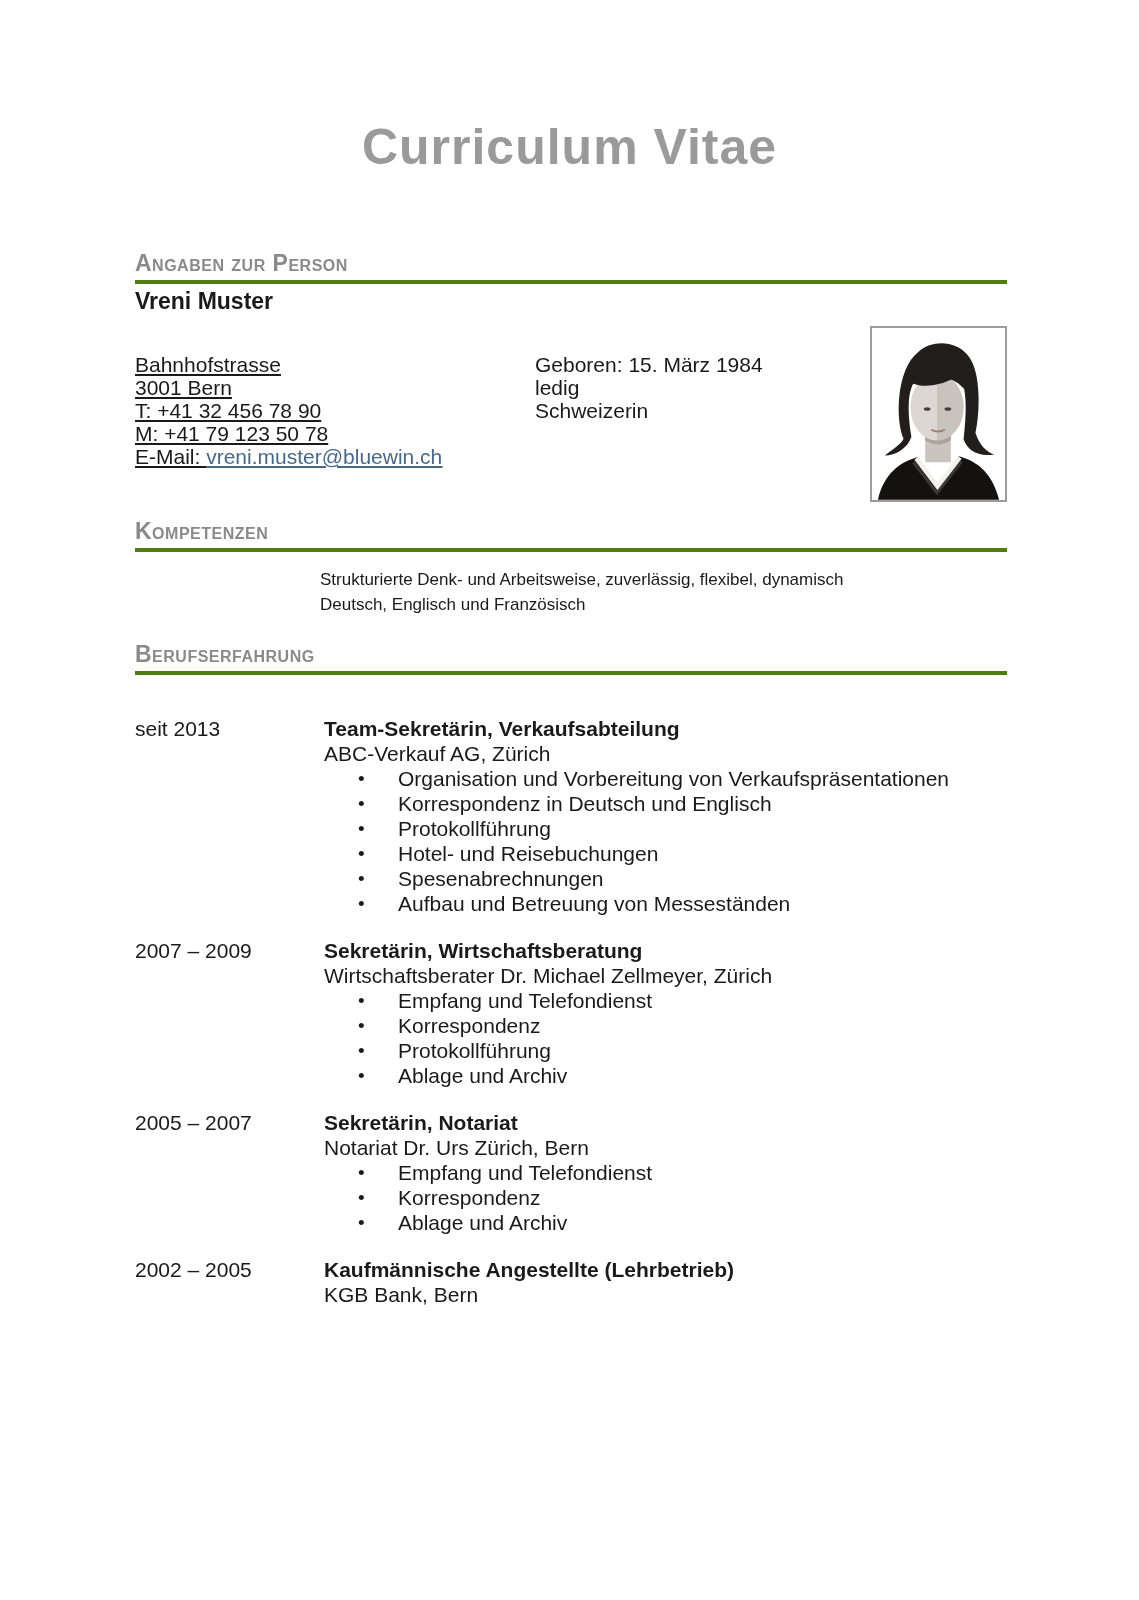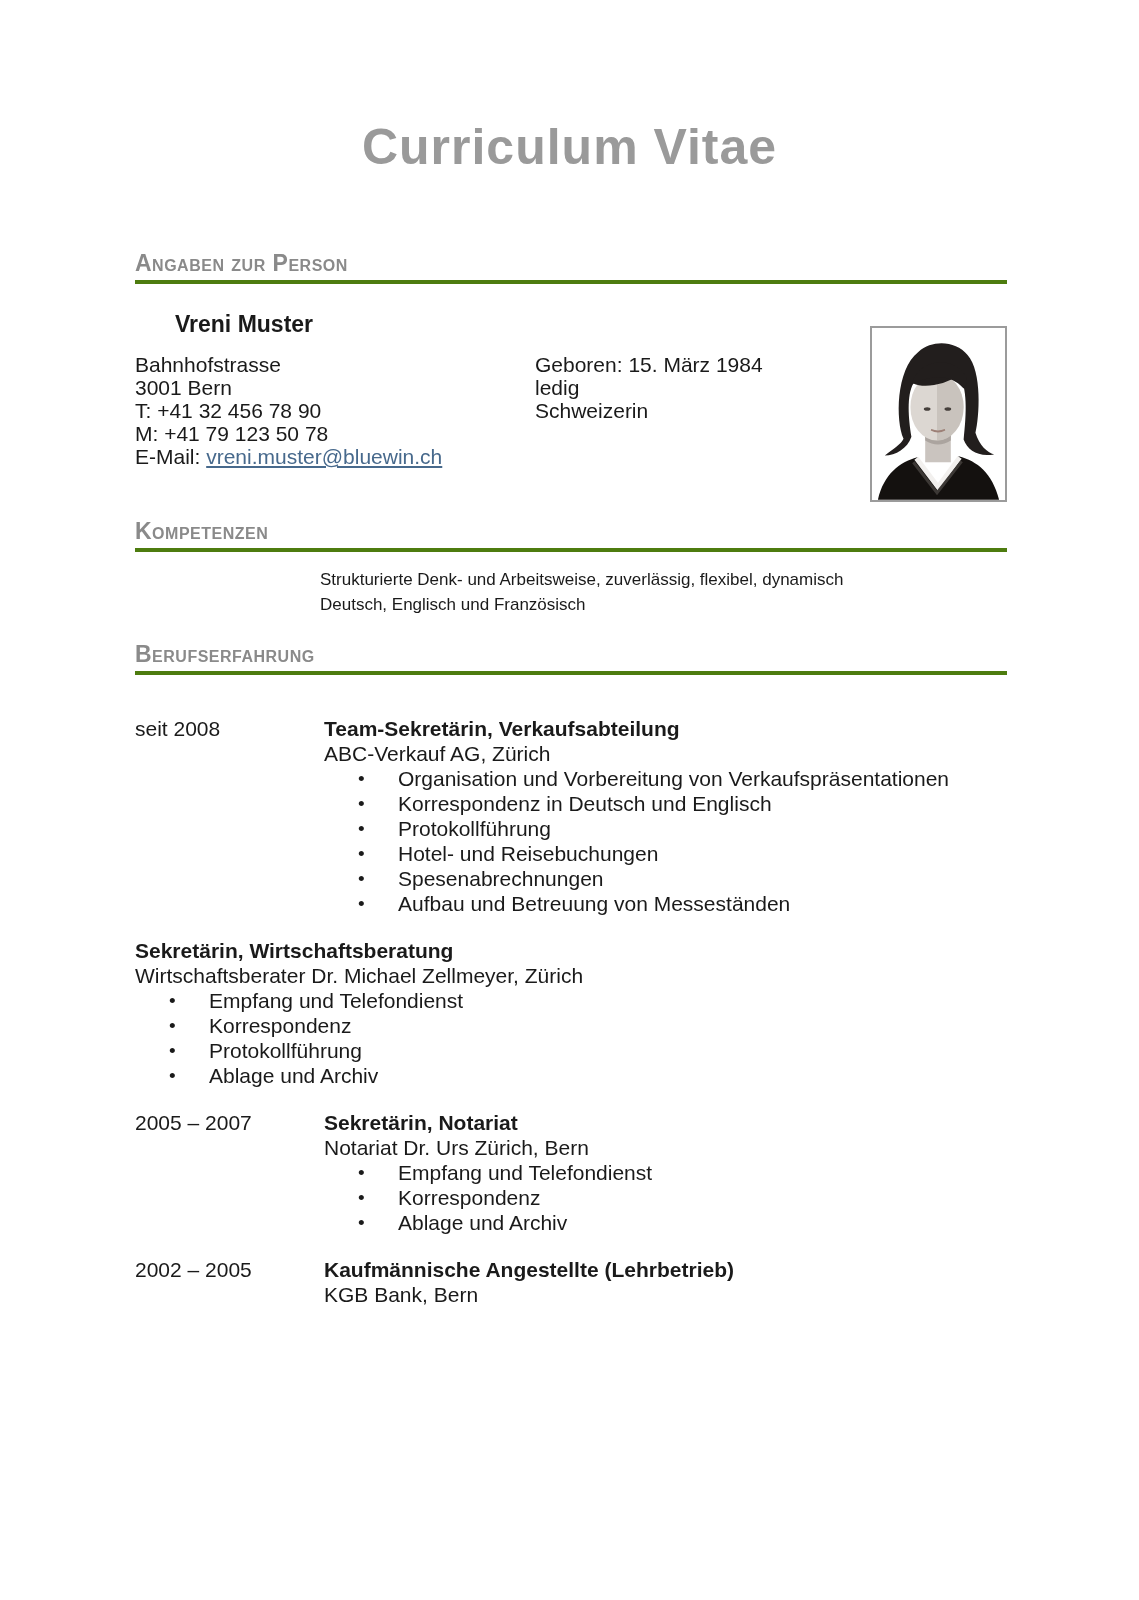--- a/index.html
+++ b/index.html
@@ -45,10 +45,9 @@
 
   .person-name {
     position: absolute;
-    top: 311px; left: 135px;
+    top: 288px; left: 135px;
     font-size: 23px;
     font-weight: bold;
-    margin-left: 40px;
   }
   .contact-col {
     position: absolute;

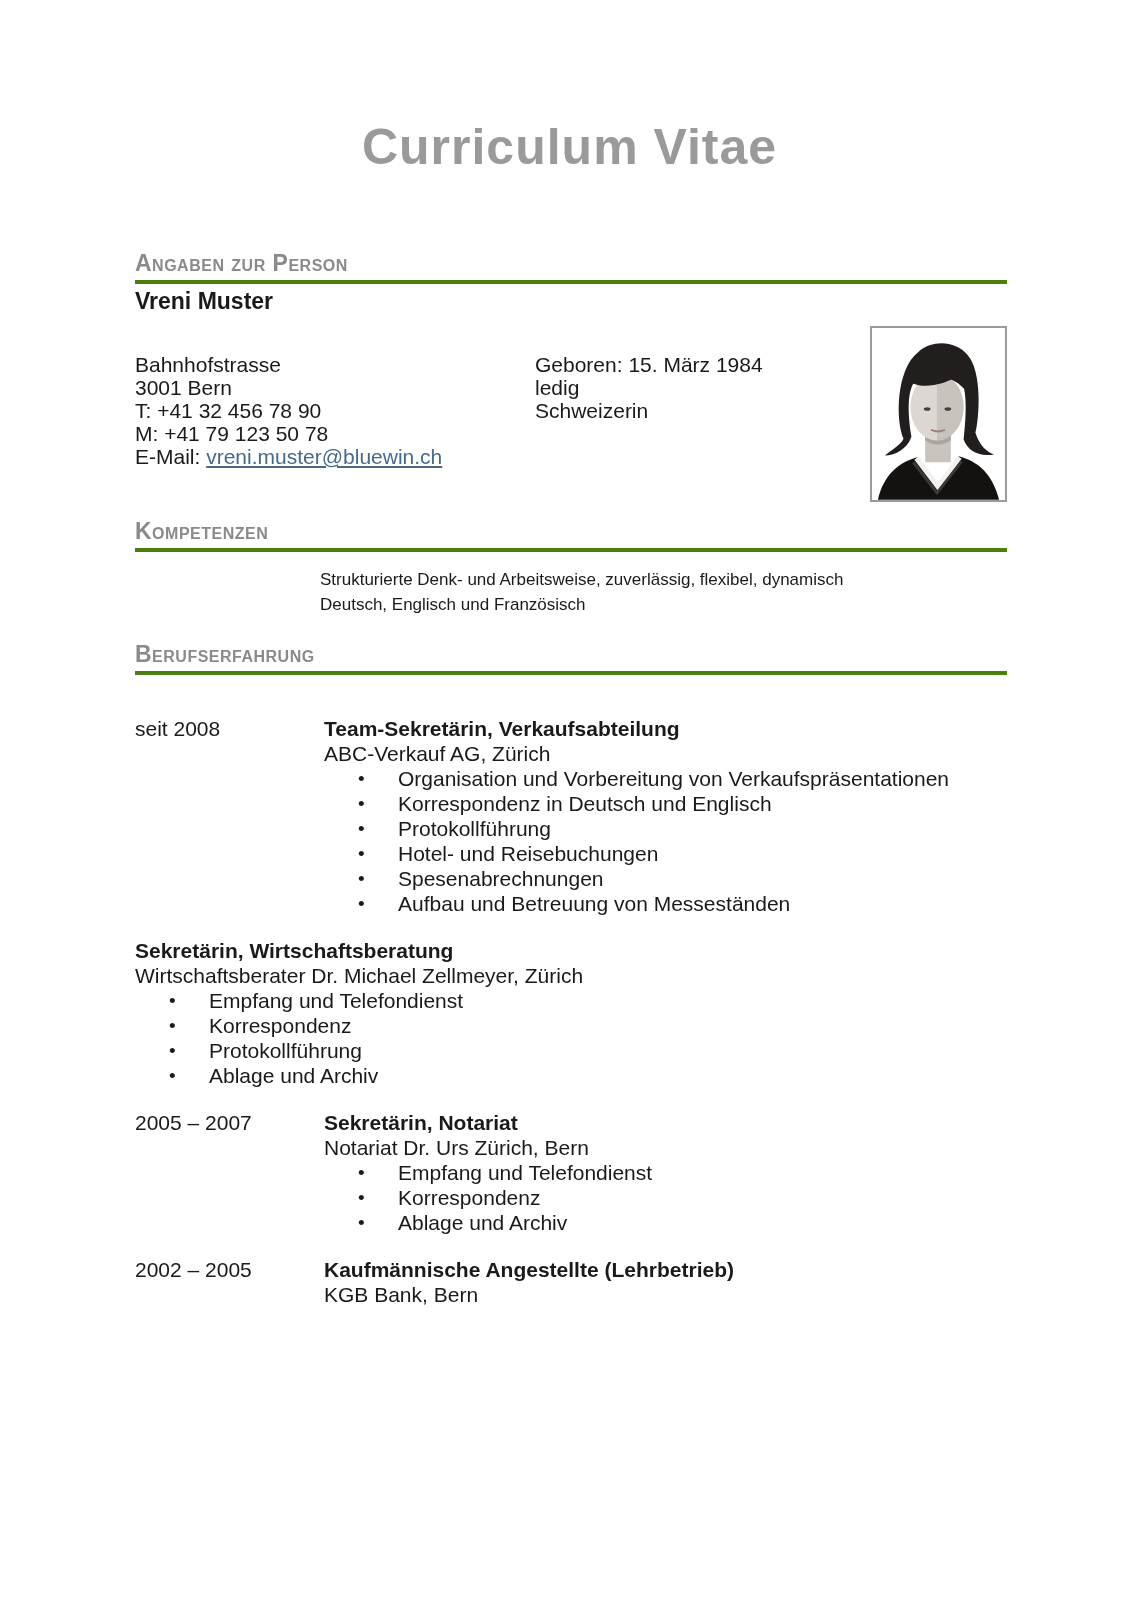--- a/index.html
+++ b/index.html
@@ -54,6 +54,7 @@
     top: 353px; left: 135px;
     font-size: 21px;
     line-height: 23px;
+    text-decoration: underline;
   }
   .detail-col {
     position: absolute;

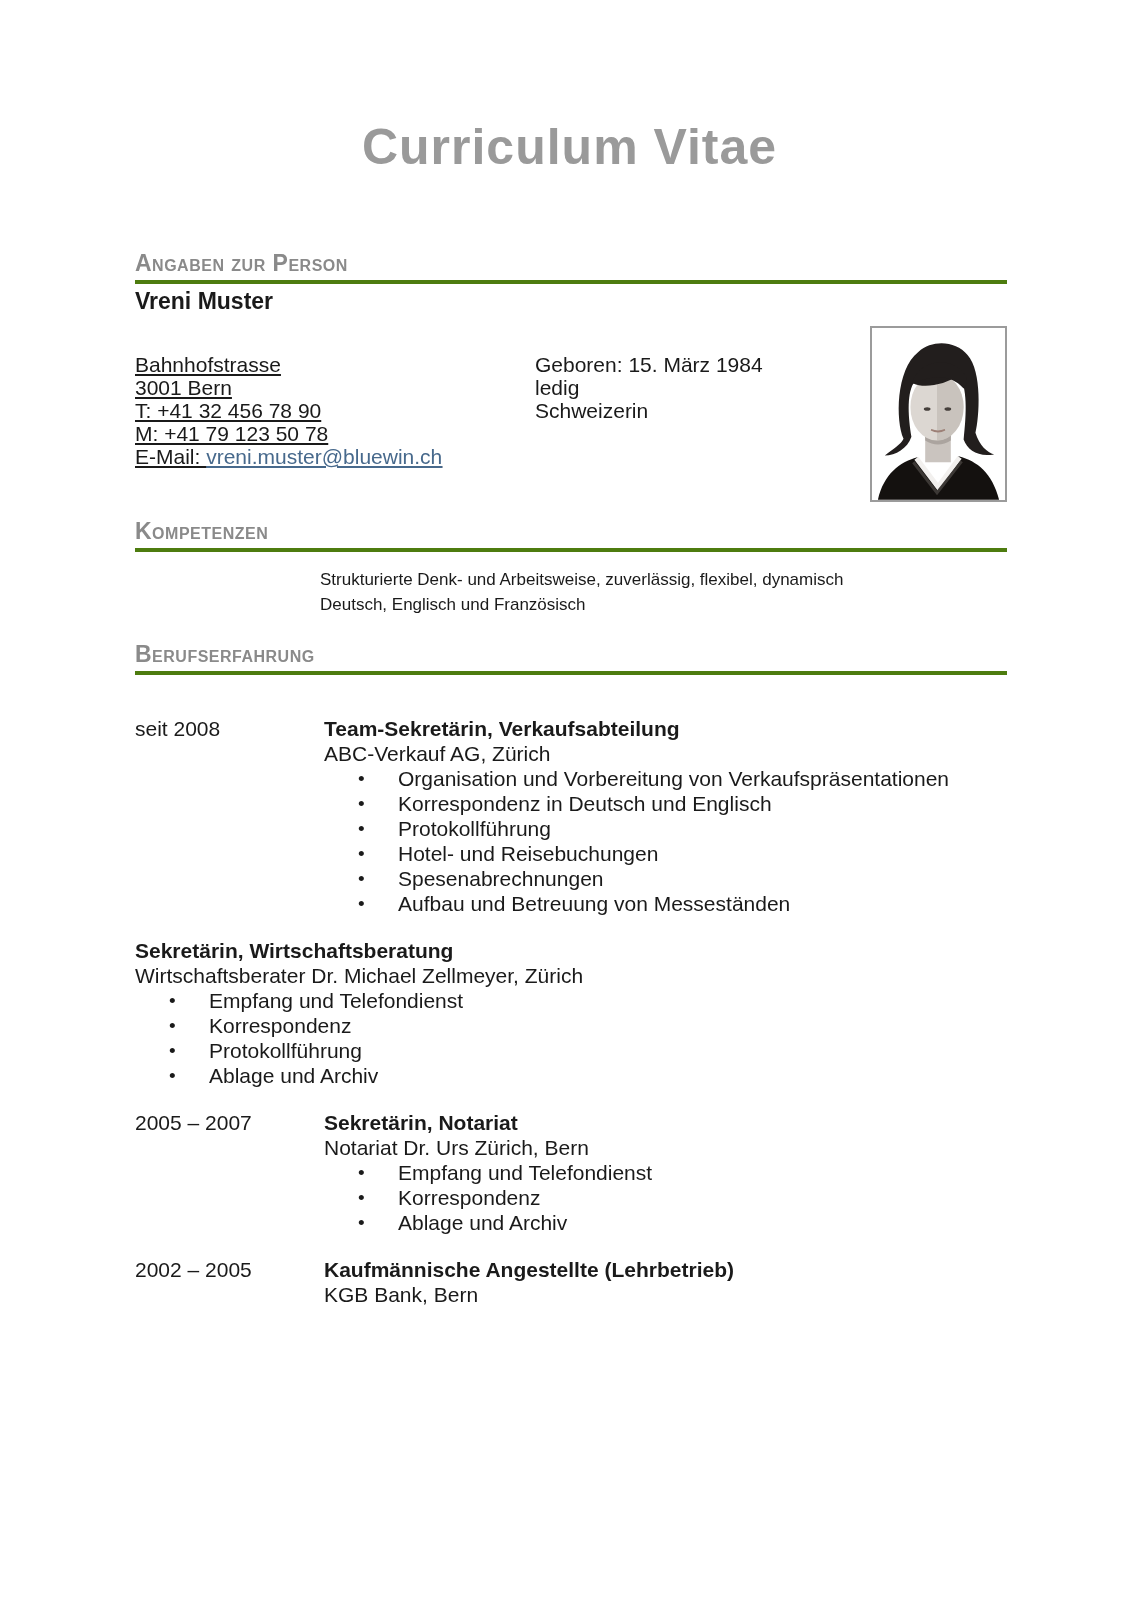--- a/index.html
+++ b/index.html
@@ -194,7 +194,7 @@
   <div class="jobs">
 
     <div class="job">
-      <div class="job-period">seit 2008</div>
+      <div class="job-period">seit 2013</div>
       <div class="job-body">
         <div class="job-title">Team-Sekretärin, Verkaufsabteilung</div>
         <div class="job-company">ABC-Verkauf AG, Zürich</div>

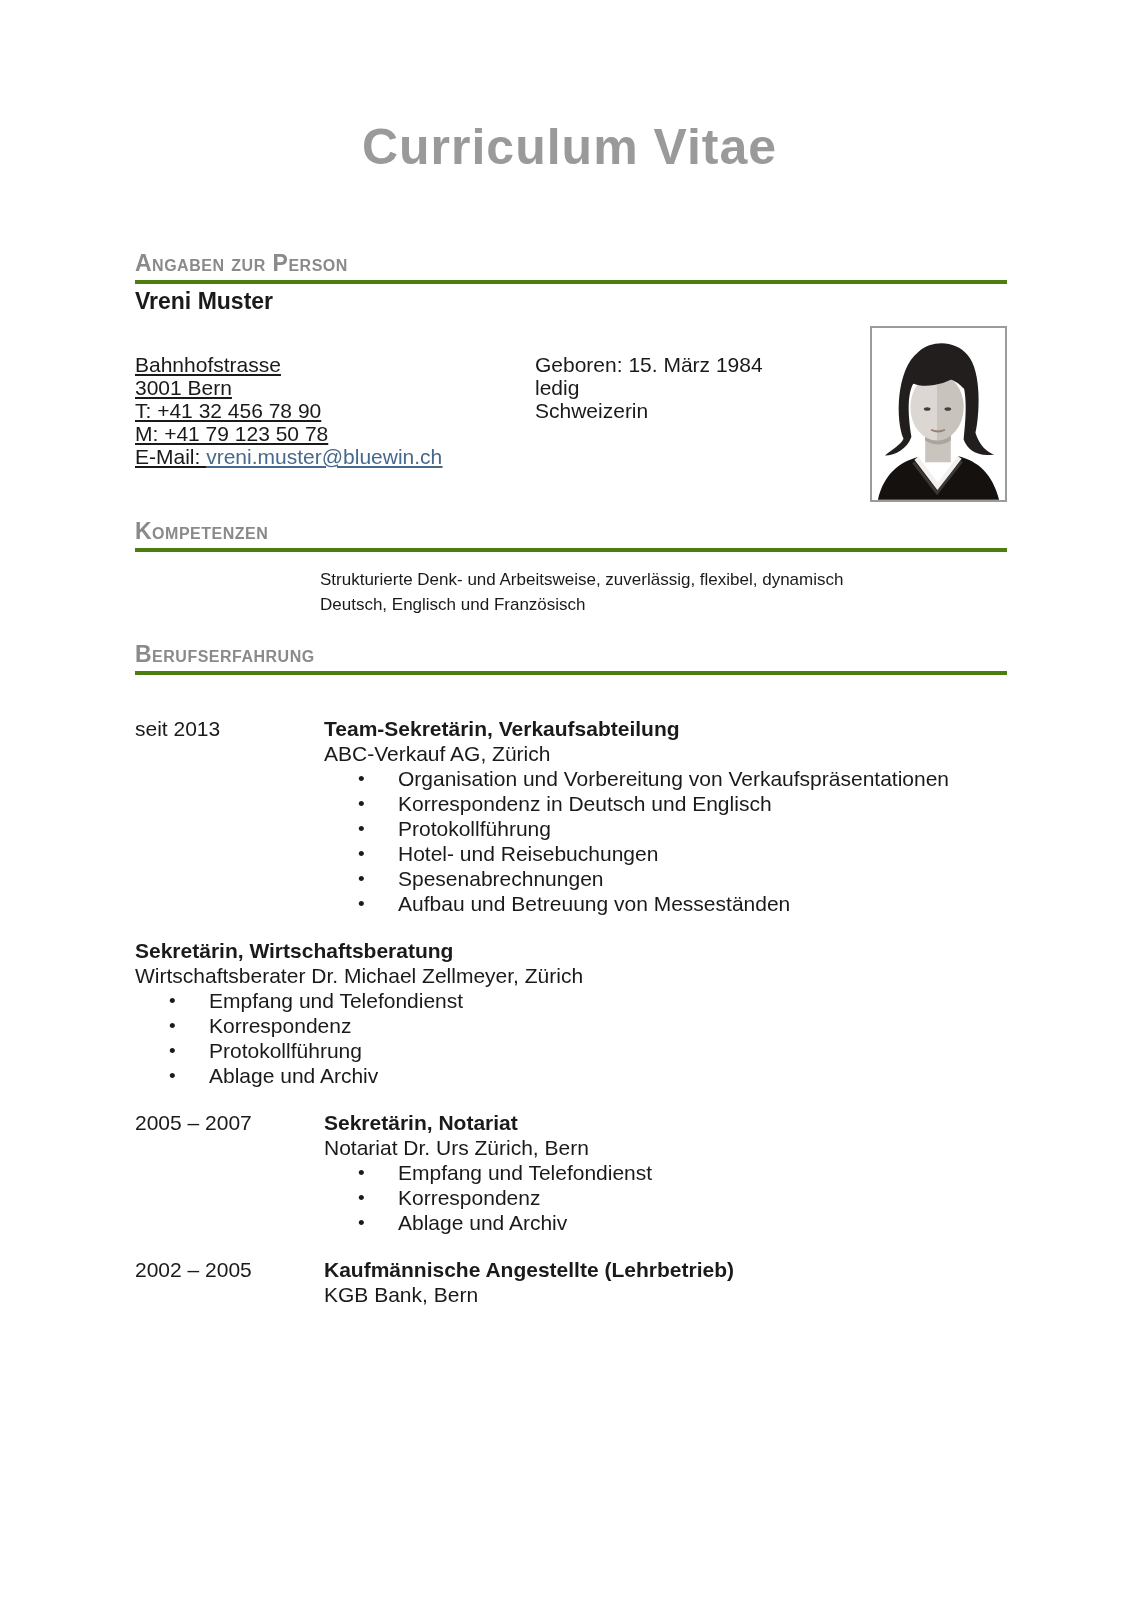--- a/index.html
+++ b/index.html
@@ -226,6 +226,7 @@
     </div>
 
     <div class="job">
+      <div class="job-period">2007 – 2009</div>
       <div class="job-body">
         <div class="job-title">Sekretärin, Wirtschaftsberatung</div>
         <div class="job-company">Wirtschaftsberater Dr. Michael Zellmeyer, Zürich</div>

